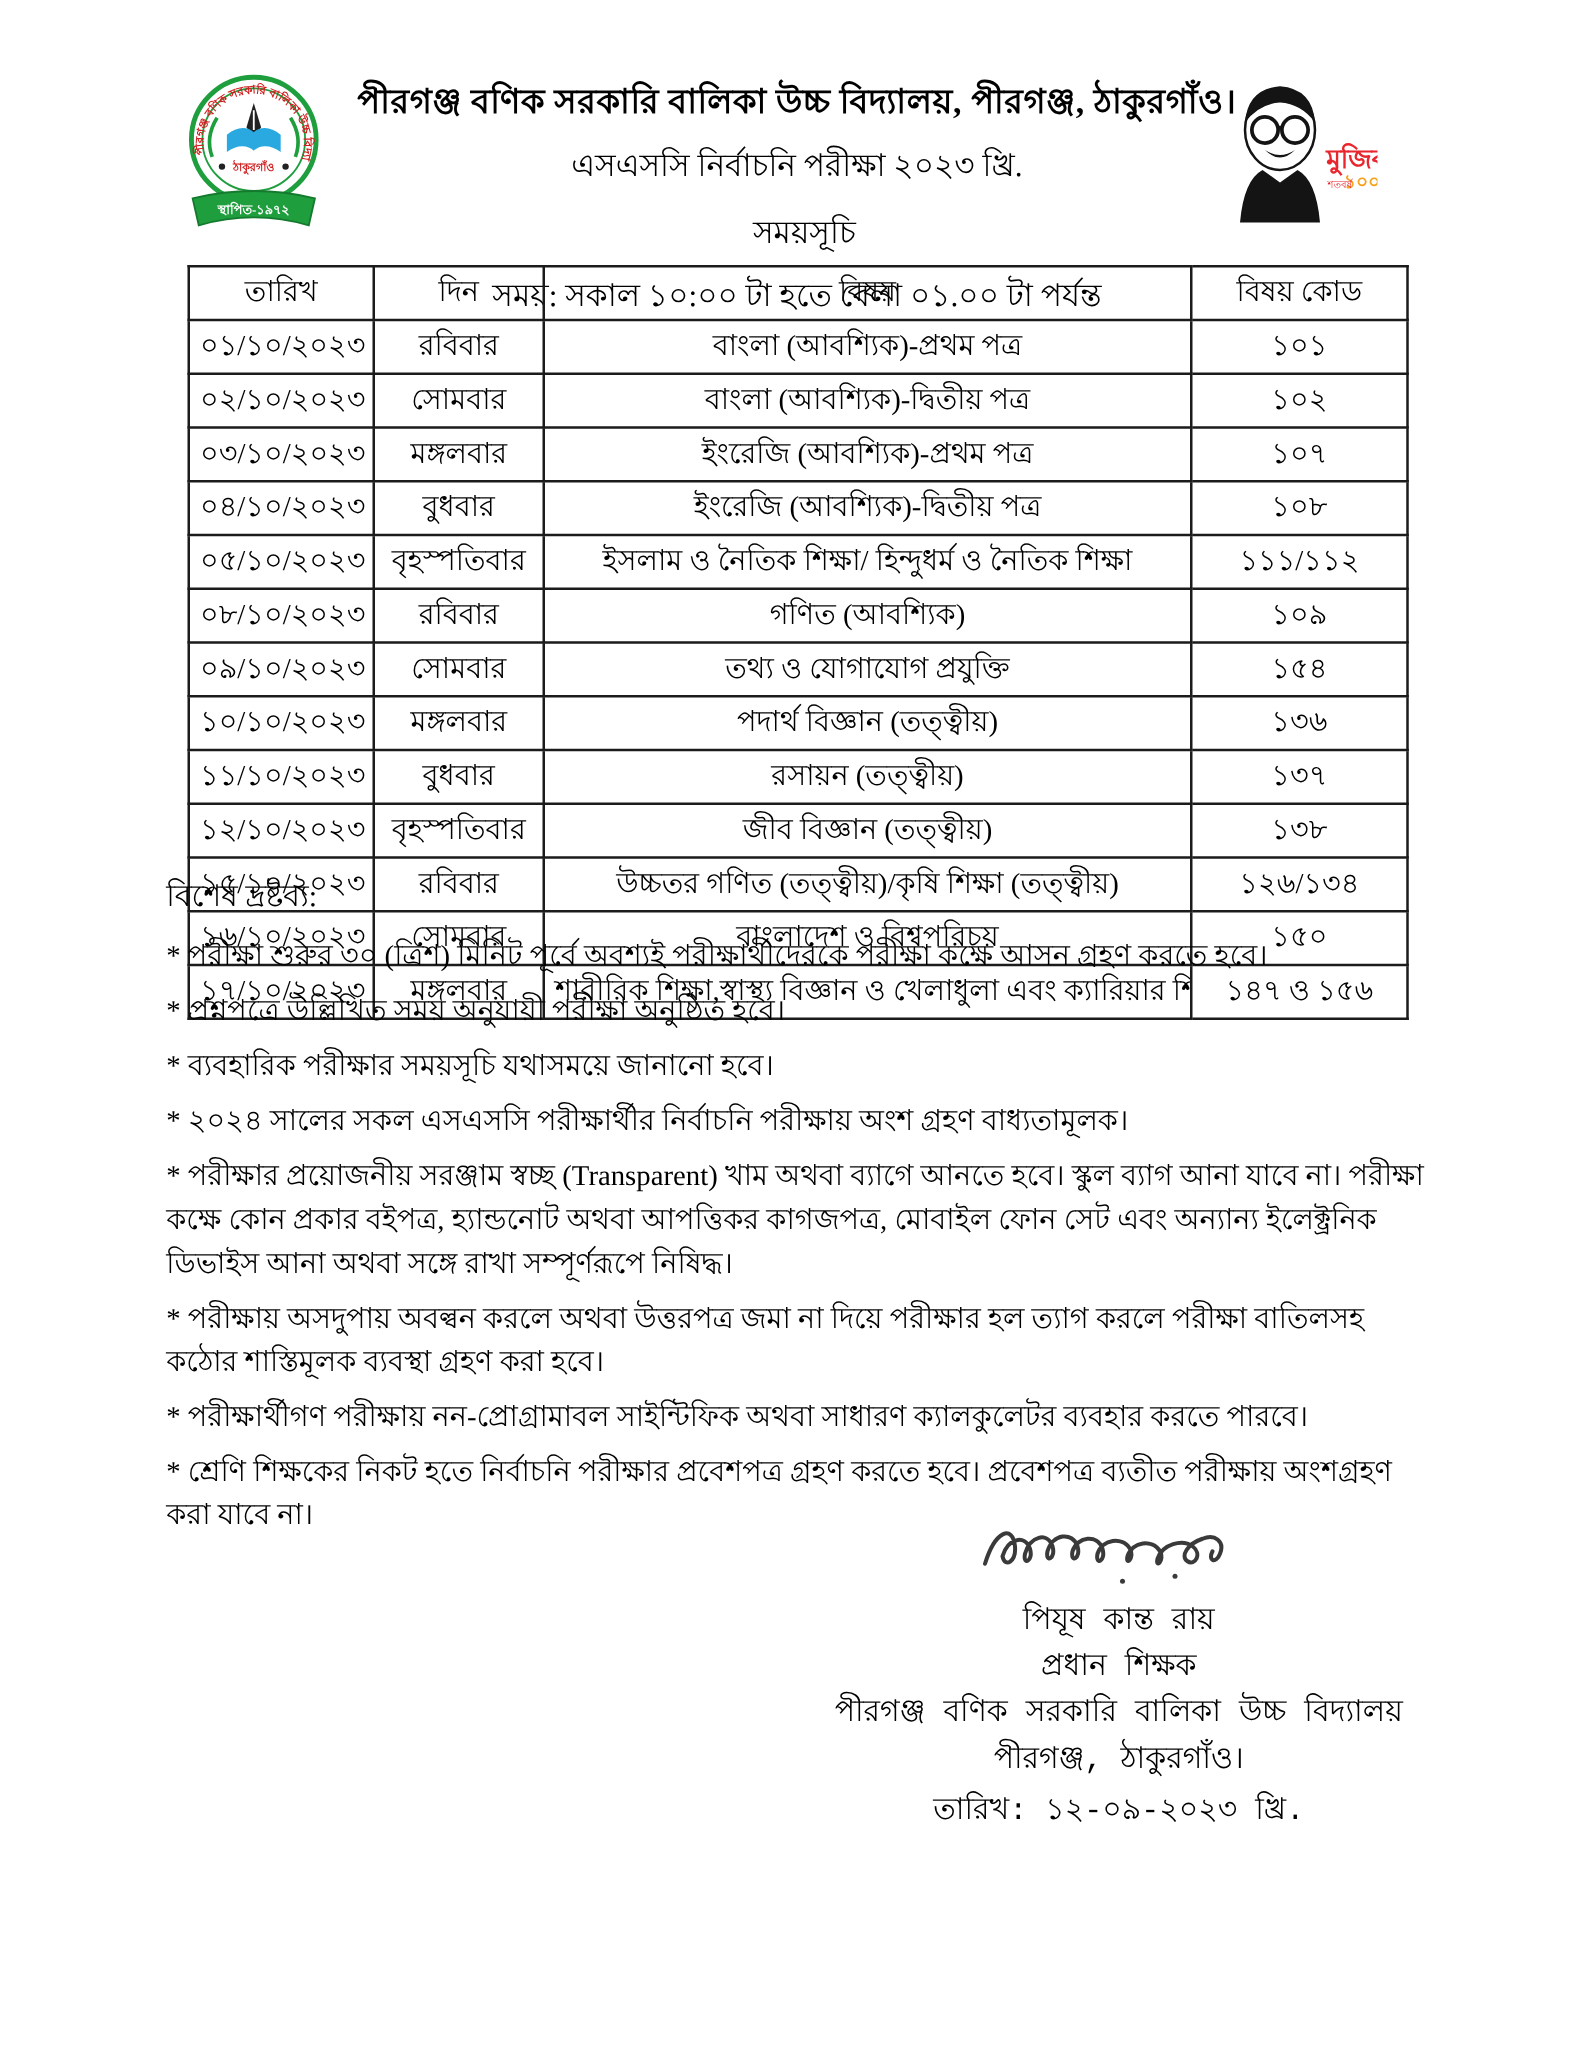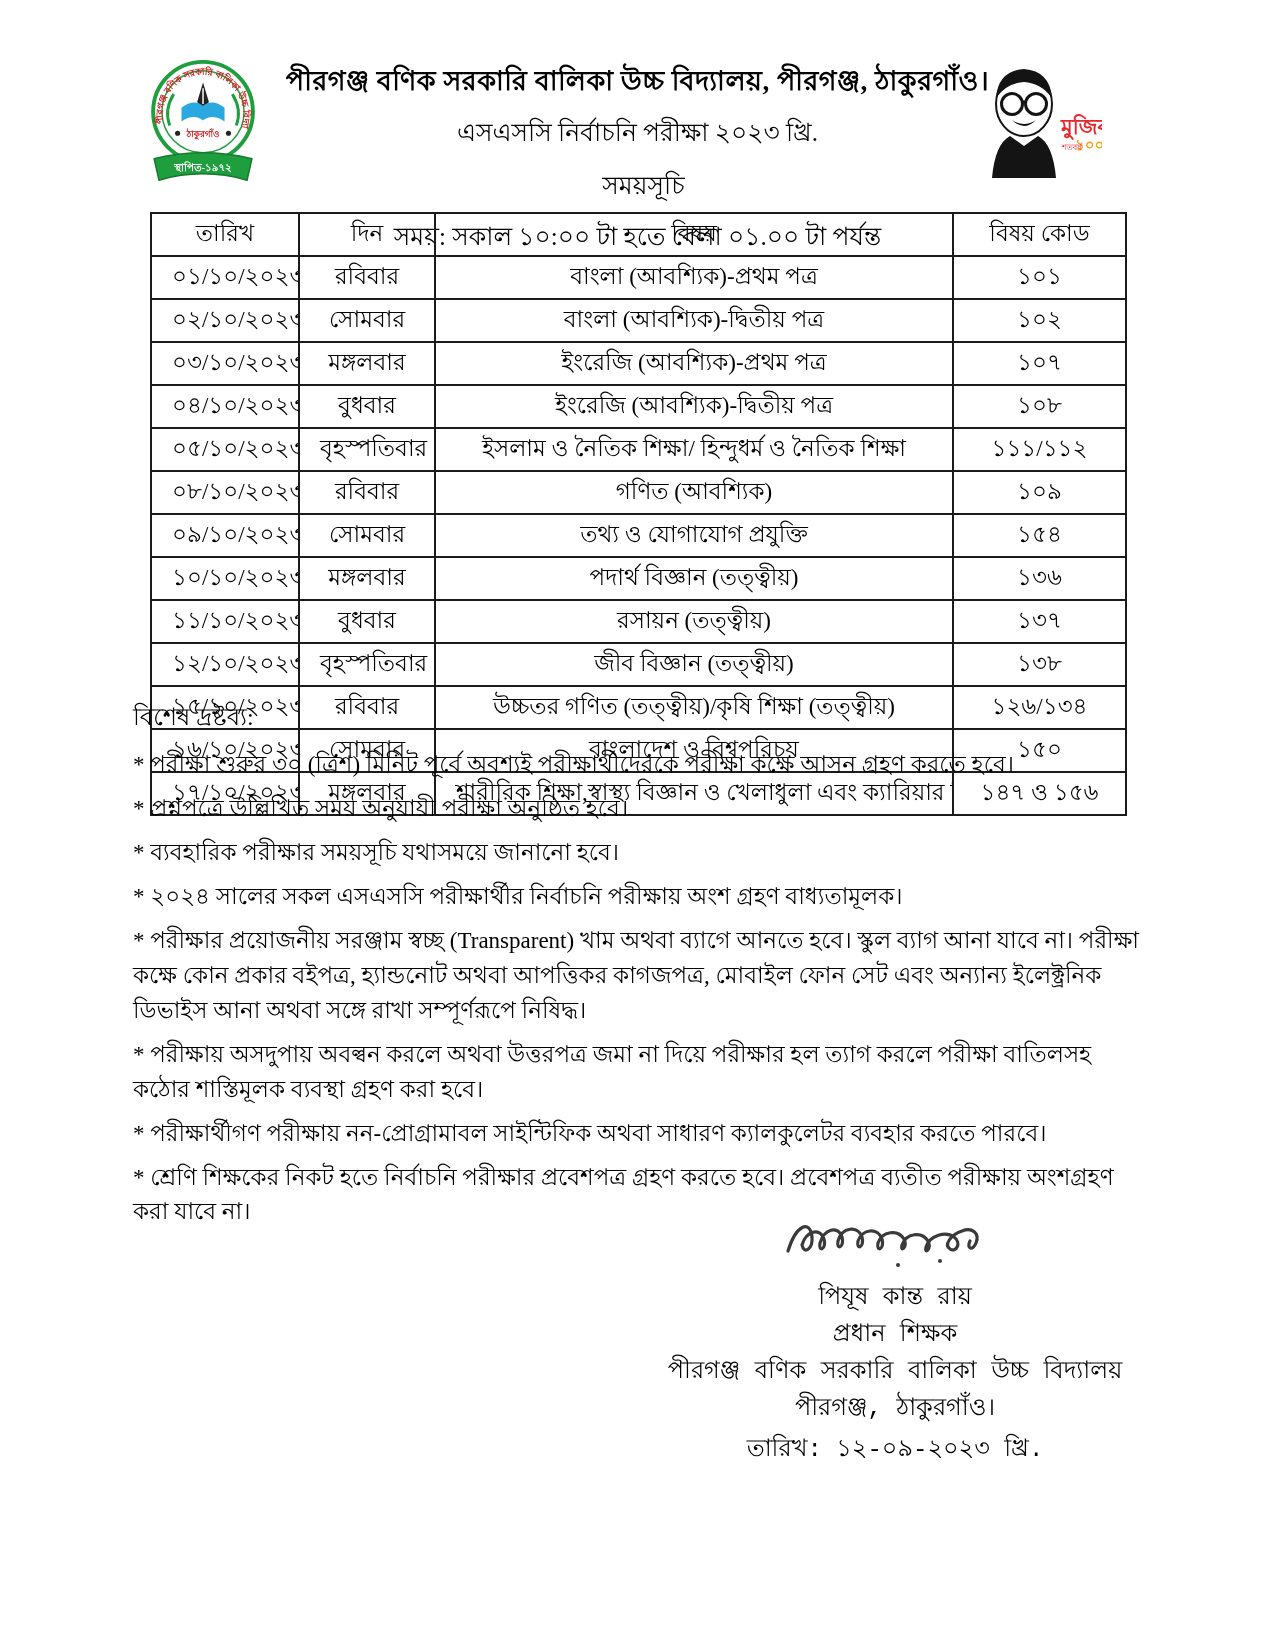--- a/index.html
+++ b/index.html
@@ -23,7 +23,7 @@
   }
   .schedule-table th,.schedule-table td{
     border:2px solid #1b1b1b;text-align:center;vertical-align:middle;
-    font-size:23px;height:32px;padding:1px 20px;overflow:hidden;white-space:nowrap;
+    font-size:23px;height:32px;padding:1px 8px;overflow:hidden;white-space:nowrap;
   }
   .schedule-table th{font-weight:normal;}
   .col-date{width:148px;}

